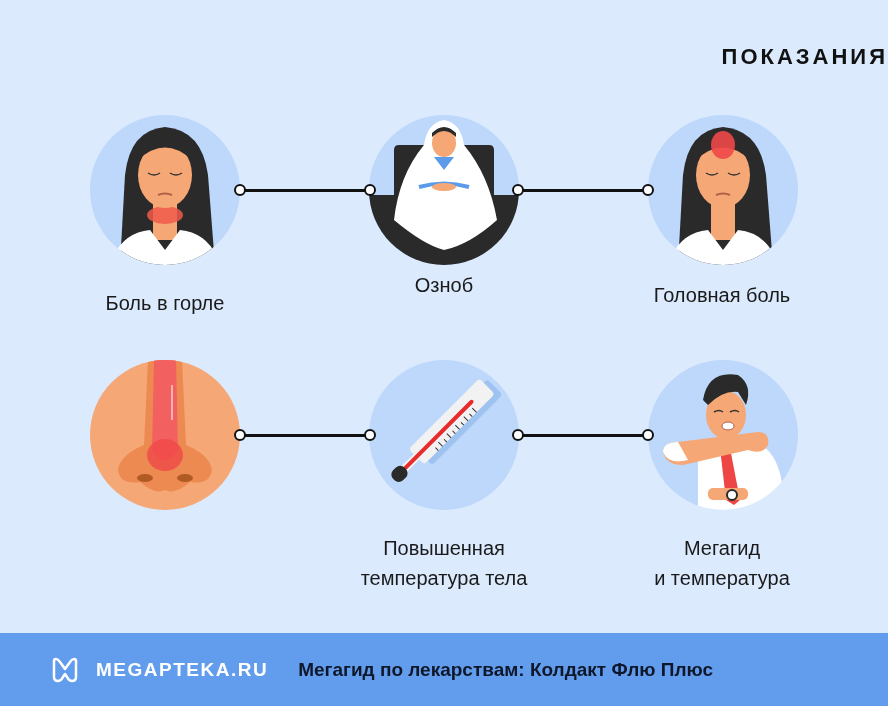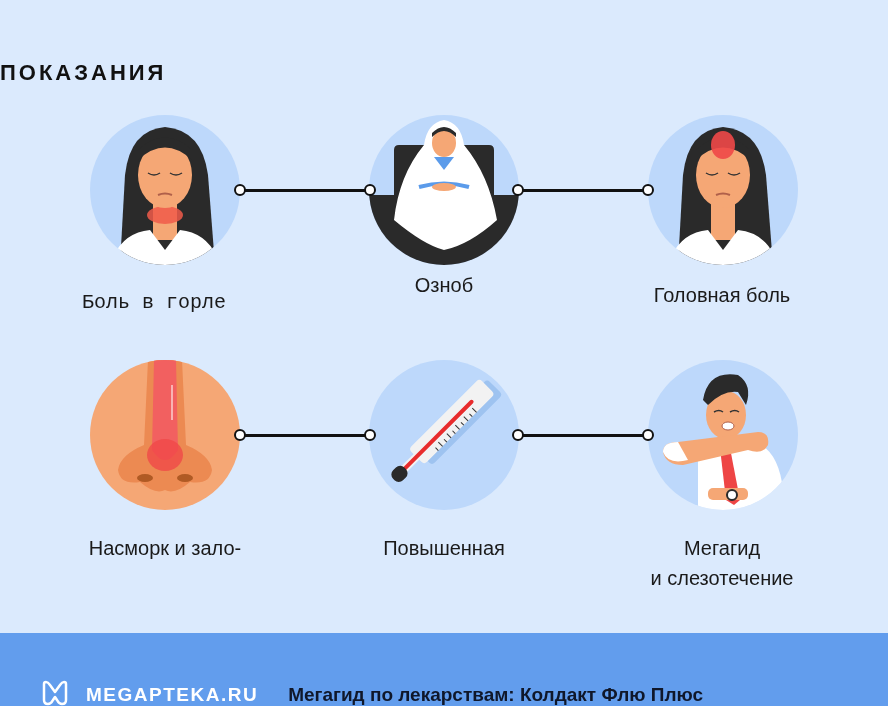--- a/index.html
+++ b/index.html
@@ -11,8 +11,8 @@
     position: relative;
   }
   .title {
-    position: absolute; top: 60px; left: 0; width: 888px;
-    text-align: left; font-size: 22px; font-weight: 700;
+    position: absolute; top: 44px; left: 0; width: 888px;
+    text-align: right; font-size: 22px; font-weight: 700;
     letter-spacing: 3px; color: #111111;
   }
   .circle {

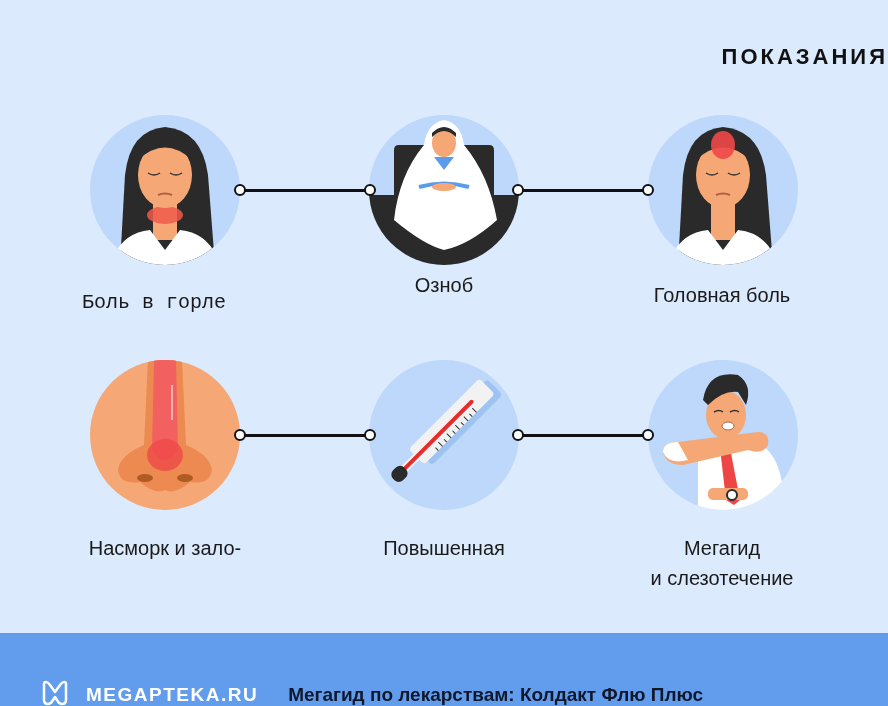--- a/index.html
+++ b/index.html
@@ -99,7 +99,7 @@
     <div class="dot r"></div>
 </div>
 
-<div class="label" style="left:24px; top:288px;font-family:Liberation Mono, monospace;">
+<div class="label" style="left:35px; top:288px;">
   <div>Боль в горле</div>
 </div>
 <div class="label" style="left:314px; top:270px;">

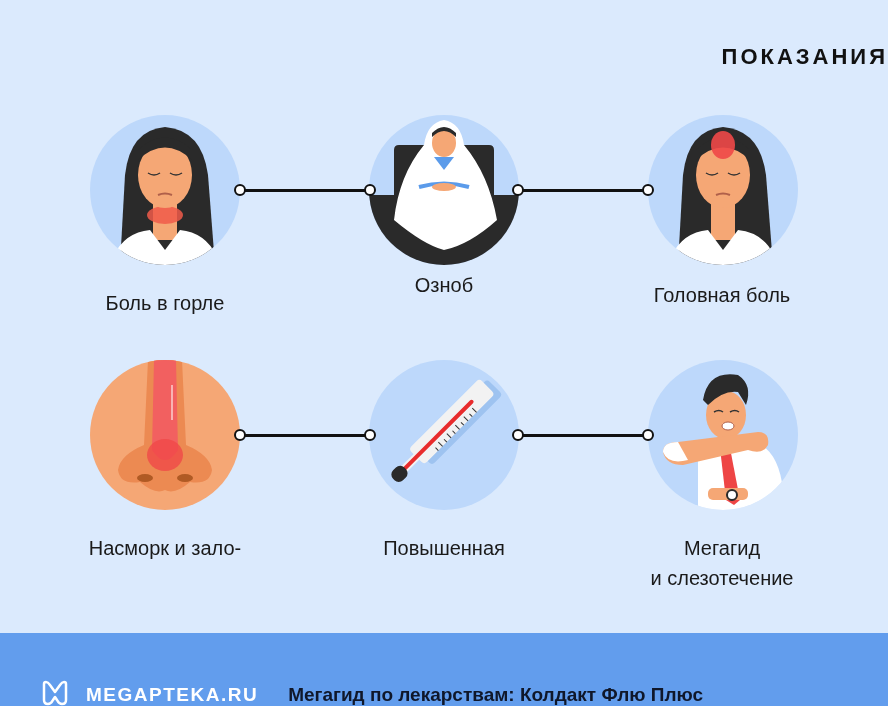--- a/index.html
+++ b/index.html
@@ -170,7 +170,6 @@
 </div>
 
 <div class="label" style="left:35px; top:533px;">
-  <div>Насморк и зало-</div>
 </div>
 <div class="label" style="left:314px; top:533px;">
   <div>Повышенная</div>

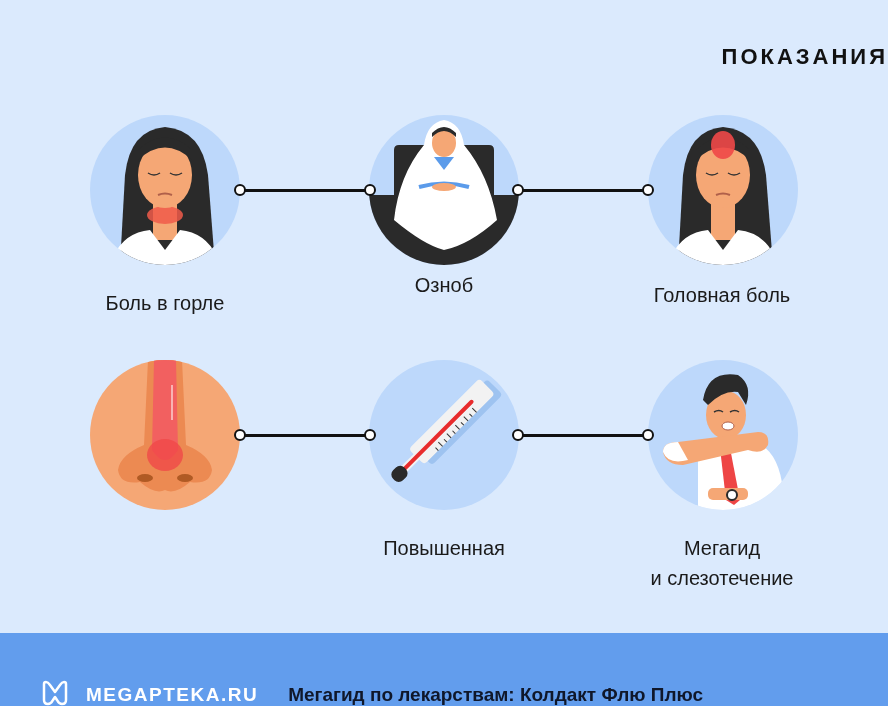--- a/index.html
+++ b/index.html
@@ -173,6 +173,7 @@
 </div>
 <div class="label" style="left:314px; top:533px;">
   <div>Повышенная</div>
+  <div>температура тела</div>
 </div>
 <div class="label" style="left:592px; top:533px;">
   <div>Мегагид</div>

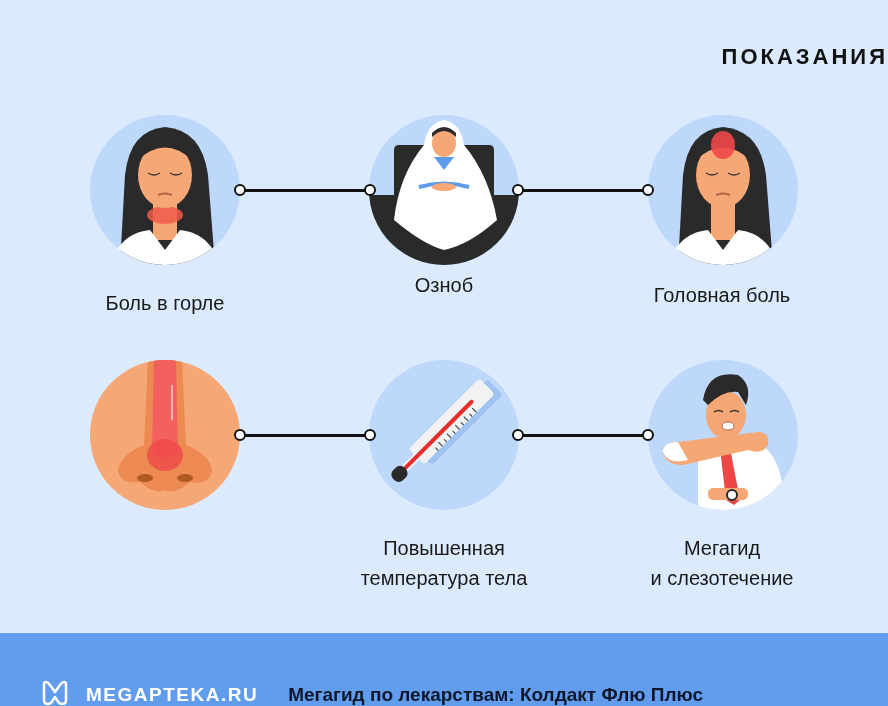--- a/index.html
+++ b/index.html
@@ -177,7 +177,7 @@
 </div>
 <div class="label" style="left:592px; top:533px;">
   <div>Мегагид</div>
-  <div>и слезотечение</div>
+  <div>и температура</div>
 </div>
 
 <div class="footer">

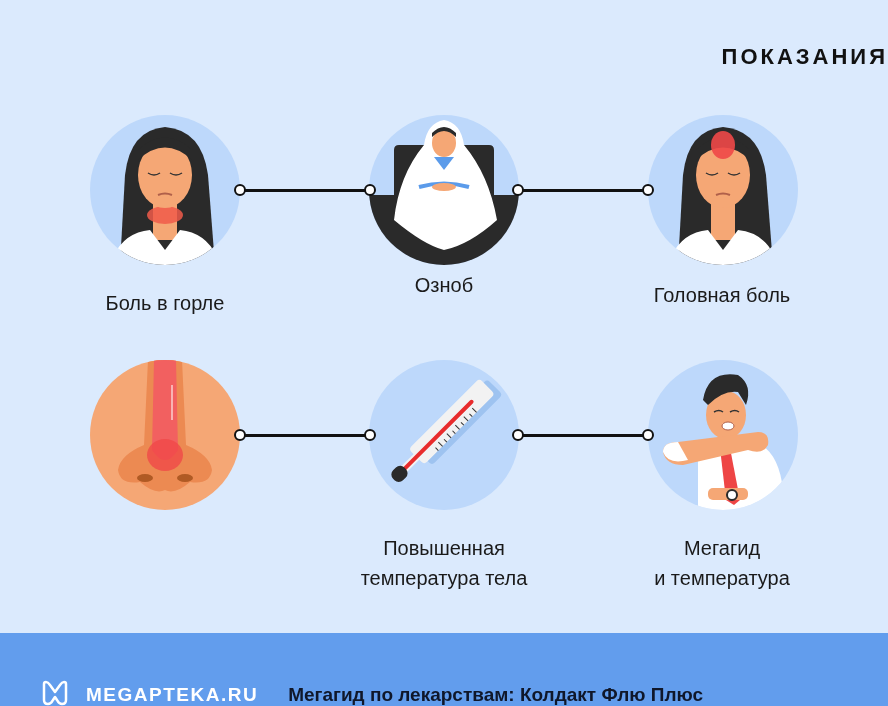--- a/index.html
+++ b/index.html
@@ -36,7 +36,7 @@
   .connector .dot.r { right: 0; }
   .footer {
     position: absolute; left: 0; top: 633px; width: 888px; height: 73px;
-    background: #629ded; display: flex; align-items: flex-end; padding-left: 40px;
+    background: #629ded; display: flex; align-items: center; padding-left: 50px;
   }
   .footer .logo-icon { width: 30px; height: 26px; margin-right: 16px; }
   .footer .brand {

